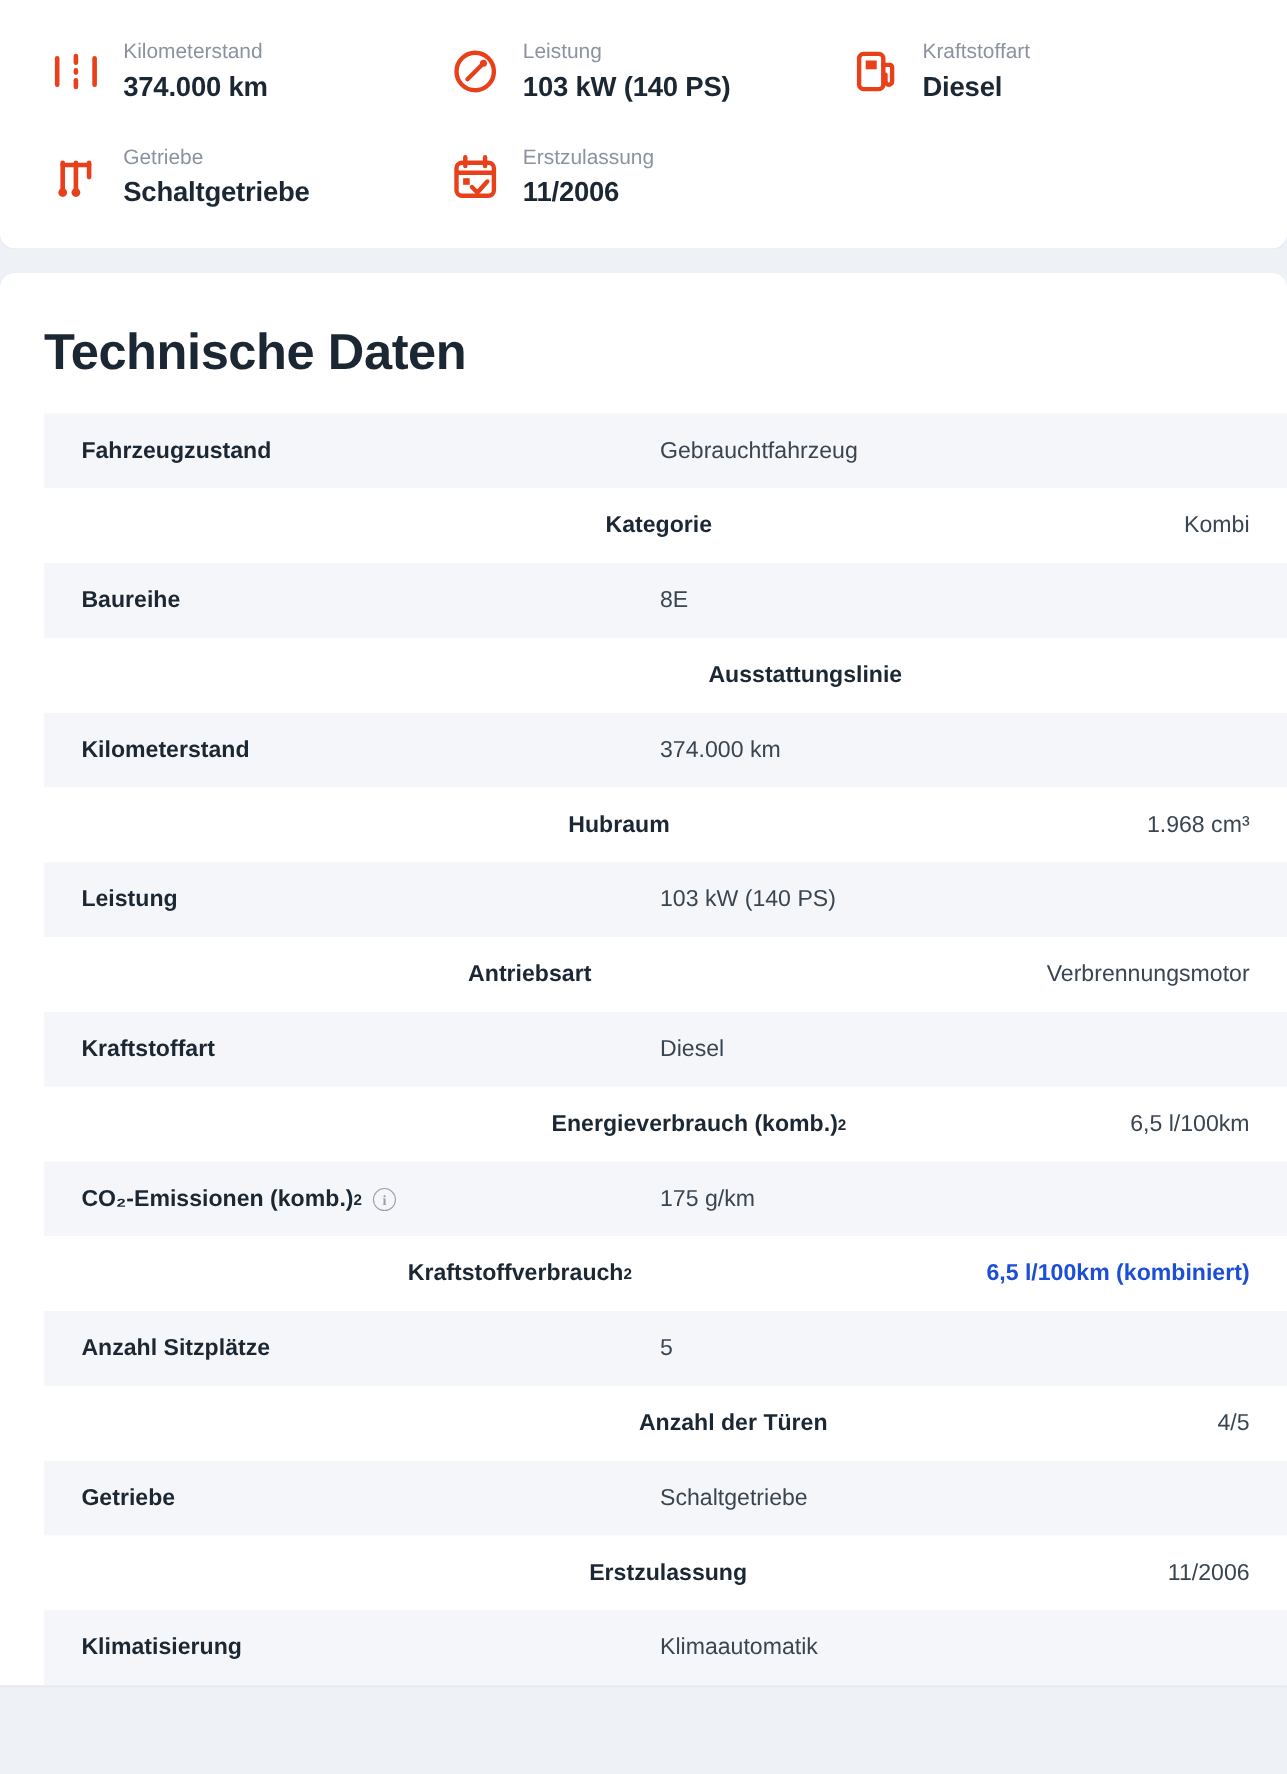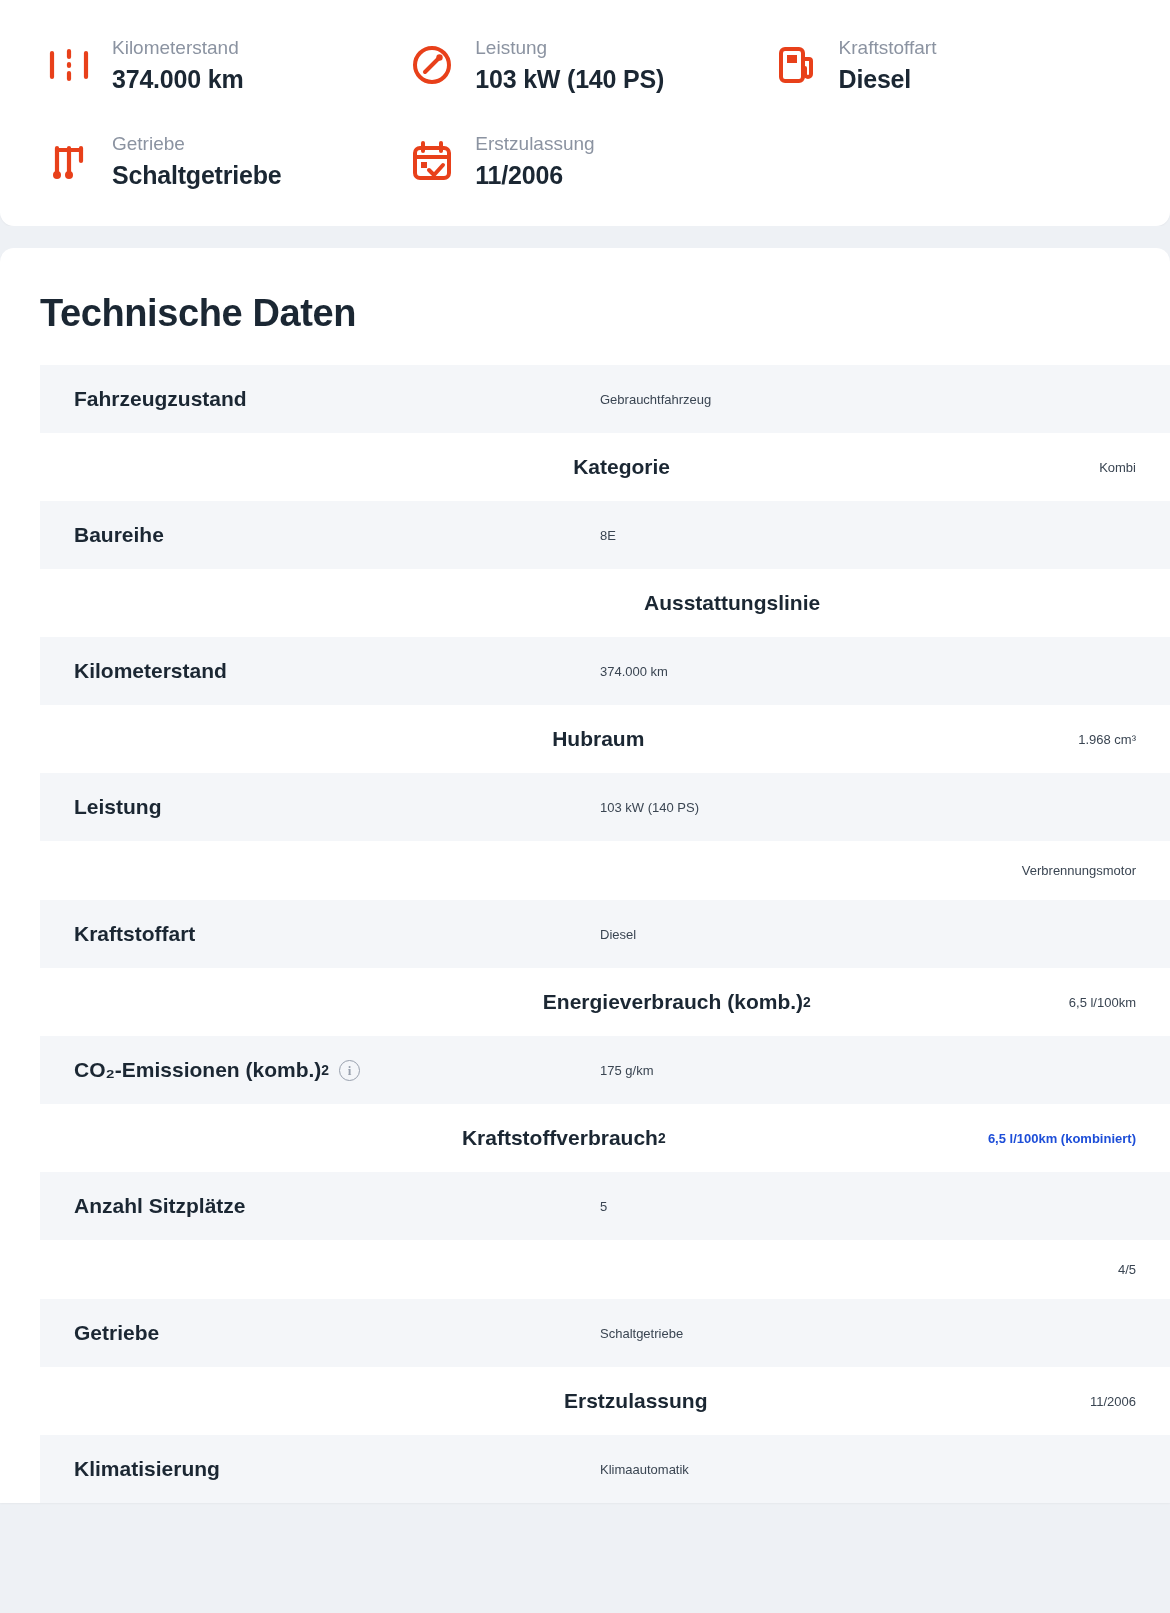--- a/index.html
+++ b/index.html
@@ -74,7 +74,7 @@
     box-shadow: 0 1px 2px rgba(0,0,0,0.04);
   }
   .tech-title {
-    font-size: 38px;
+    font-size: 46px;
     font-weight: bold;
     color: #1b2733;
     padding: 0 40px 30px 40px;

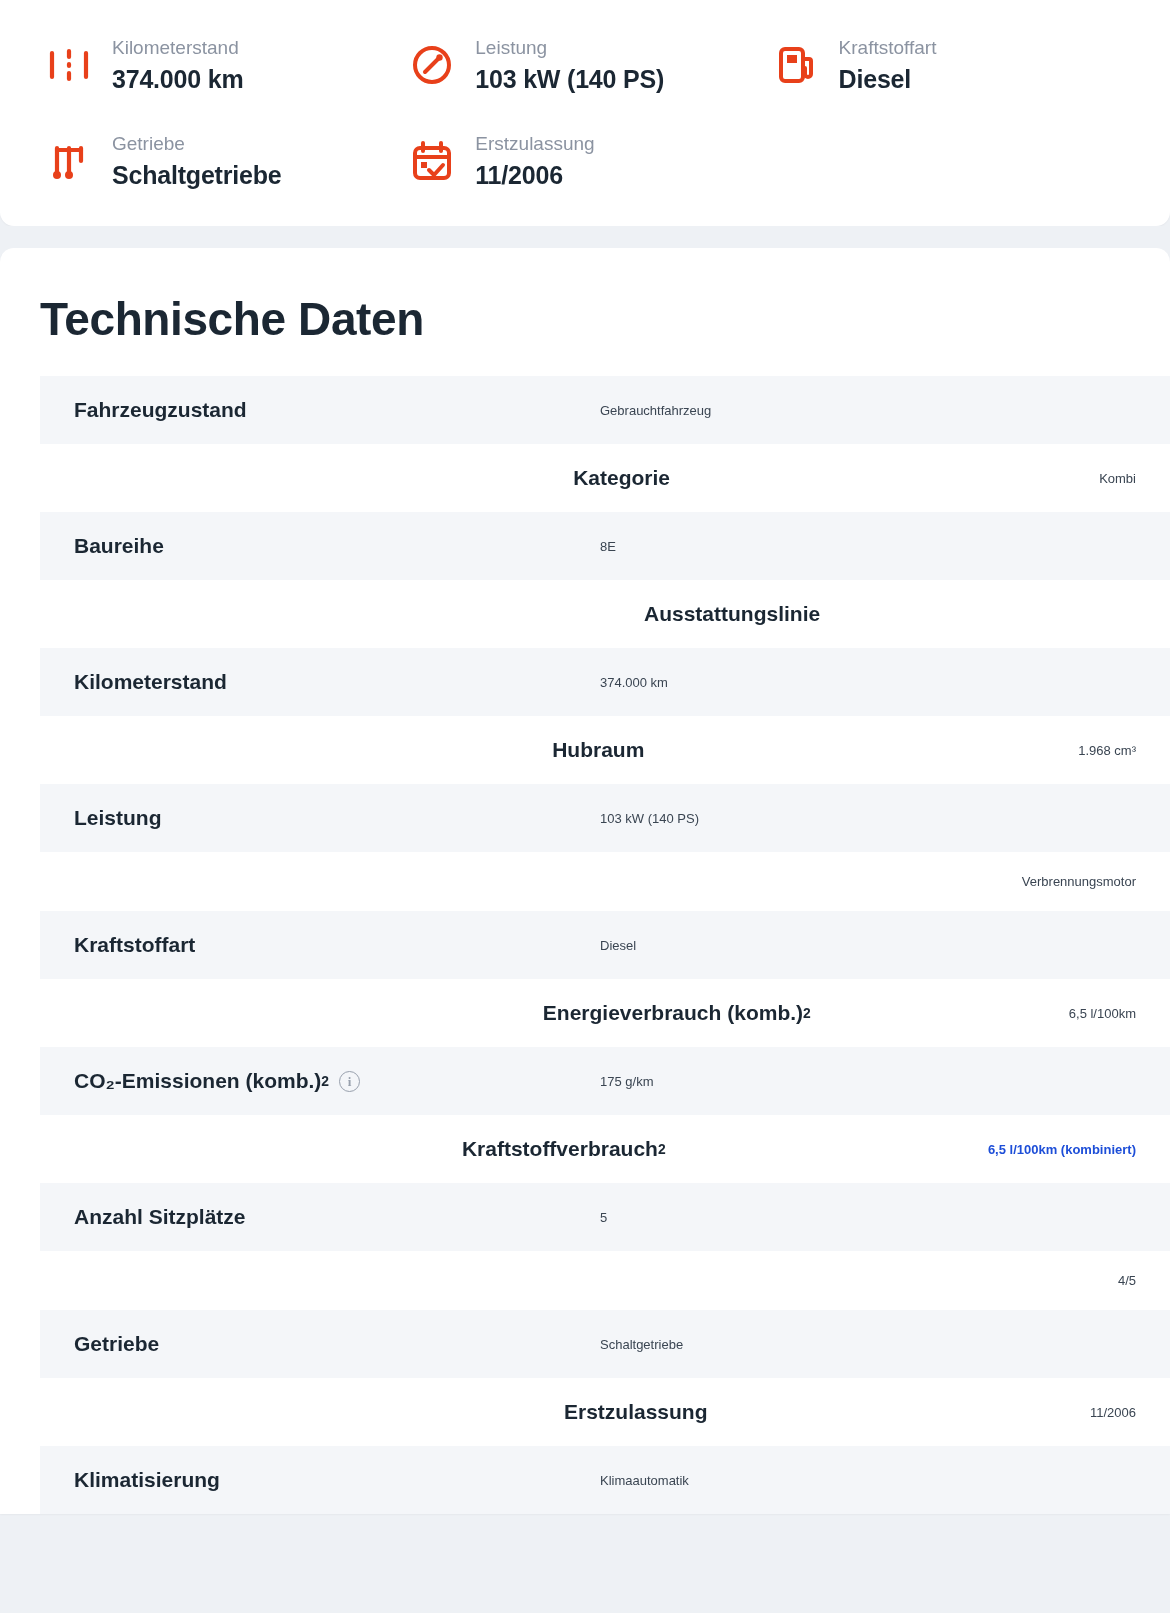--- a/index.html
+++ b/index.html
@@ -96,7 +96,7 @@
   }
   .spec-val {
     padding: 22px 34px 22px 0;
-    font-size: 13px;
+    font-size: 21px;
     color: #3a4552;
     display: flex;
     align-items: center;

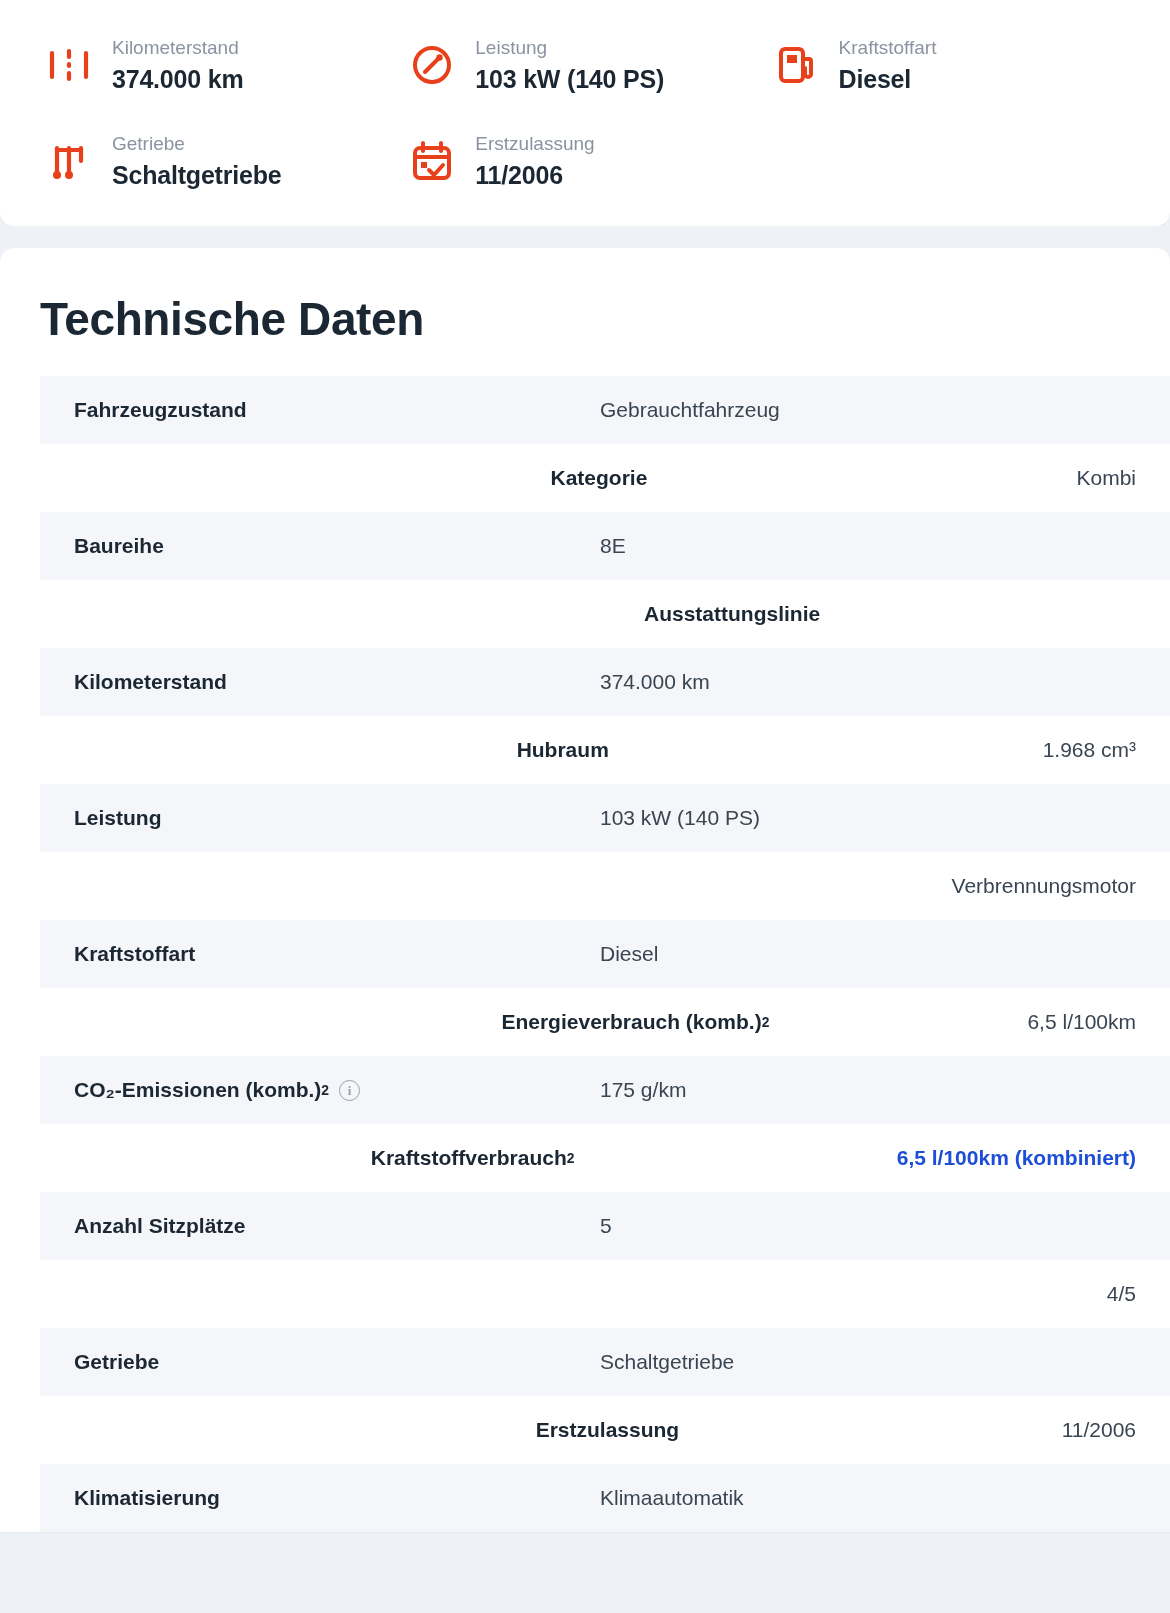--- a/index.html
+++ b/index.html
@@ -257,6 +257,9 @@
         <div class="spec-val">103 kW (140 PS)</div>
       </div>
       <div class="spec-row even">
+        <div class="spec-key">
+          <span>Antriebsart</span>
+        </div>
         <div class="spec-val">Verbrennungsmotor</div>
       </div>
       <div class="spec-row odd">

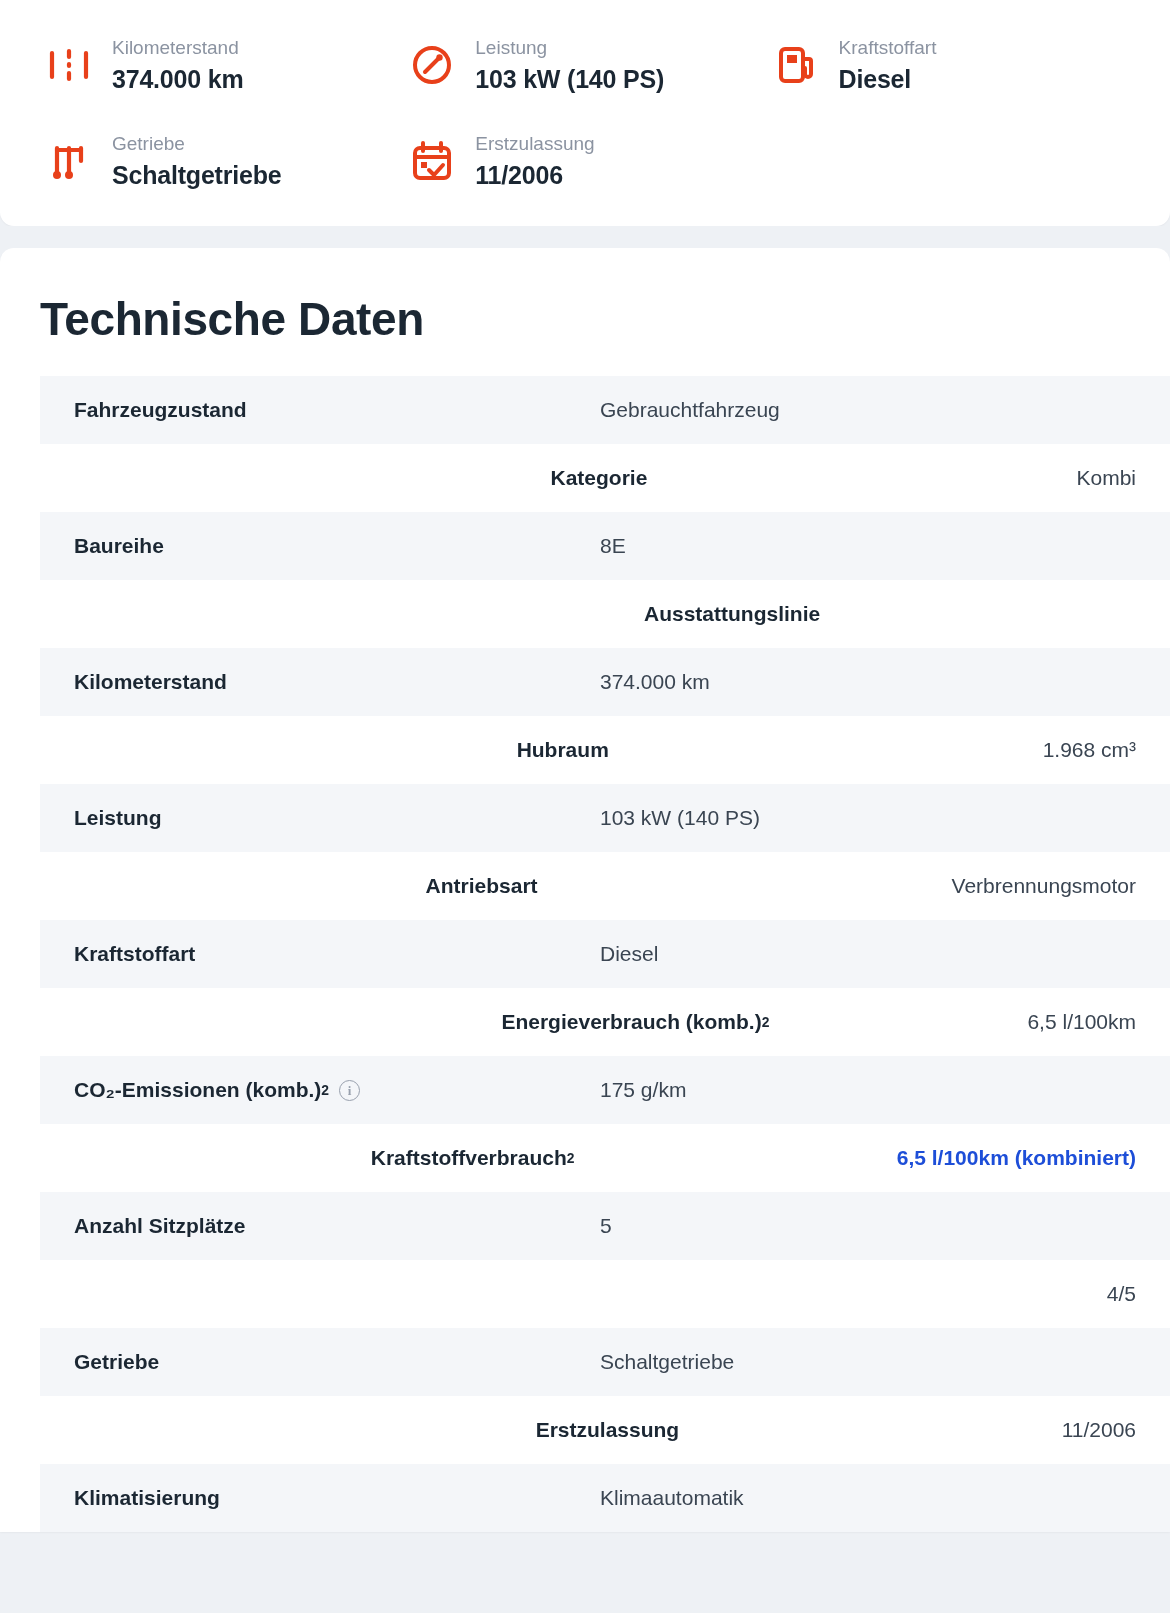--- a/index.html
+++ b/index.html
@@ -297,6 +297,9 @@
         <div class="spec-val">5</div>
       </div>
       <div class="spec-row even">
+        <div class="spec-key">
+          <span>Anzahl der Türen</span>
+        </div>
         <div class="spec-val">4/5</div>
       </div>
       <div class="spec-row odd">

